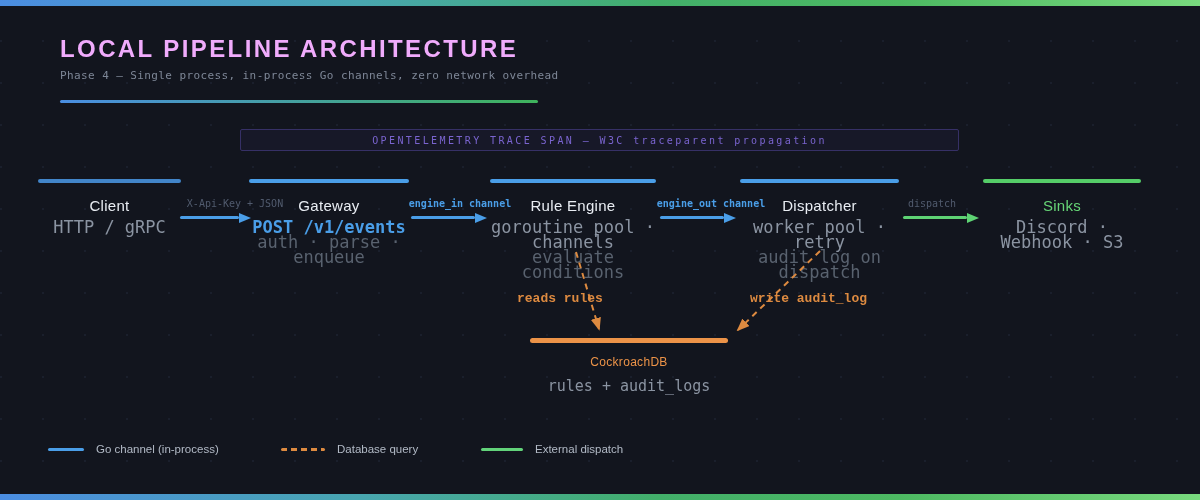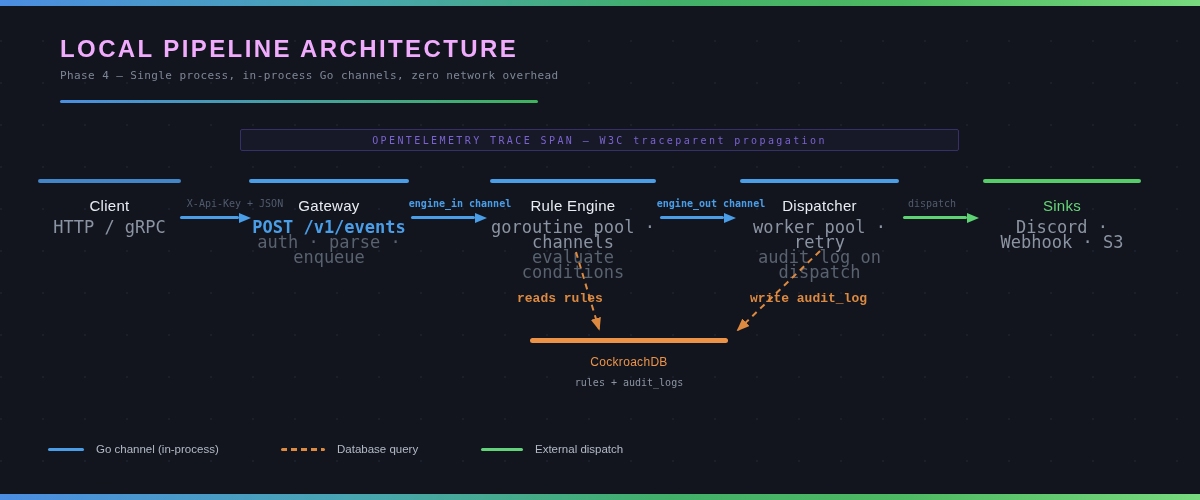--- a/index.html
+++ b/index.html
@@ -65,7 +65,7 @@
   .db { position:absolute; left:530px; top:338px; width:198px; text-align:center; }
   .db .bar { height:5px; border-radius:2.5px; background:#ec9348; margin-bottom:12px; }
   .db .ntitle { font-size:12px; color:#ec9348; letter-spacing:.3px; margin-bottom:8px; }
-  .db .sub { font-family:"DejaVu Sans Mono",monospace; font-size:10px; color:#8b94a2; }
+  .db .sub { font-family:"DejaVu Sans Mono",monospace; font-size:15px; color:#8b94a2; }
 
   .dbsvg { position:absolute; left:0; top:0; pointer-events:none; }
   .db-edge-label { position:absolute; font-family:Liberation Mono, monospace;

